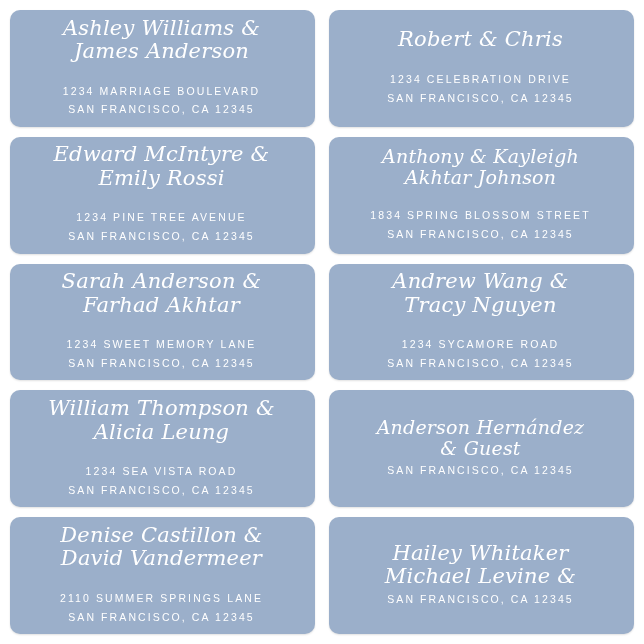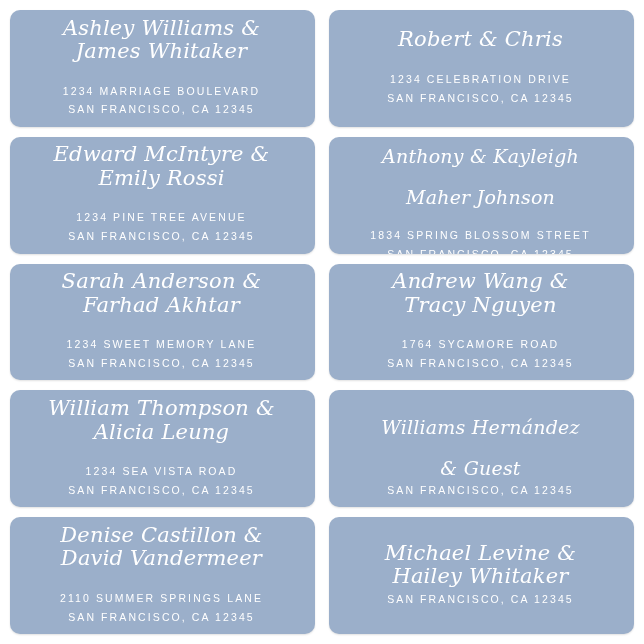--- a/index.html
+++ b/index.html
@@ -72,7 +72,7 @@
 
   <div class="label">
     <div class="name-line">Ashley Williams &amp;</div>
-    <div class="name-line">James Whitaker</div>
+    <div class="name-line">James Anderson</div>
     <div class="addr-line first">1234 MARRIAGE BOULEVARD</div>
     <div class="addr-line">SAN FRANCISCO, CA 12345</div>
   </div>

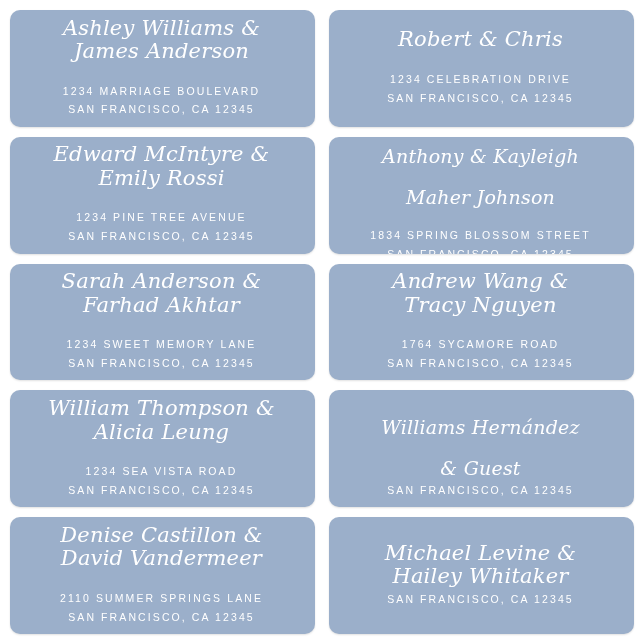--- a/index.html
+++ b/index.html
@@ -49,7 +49,6 @@
   }
   .name-line.small {
     font-size: 19px;
-    margin-top: 20px;
   }
   .addr-line {
     font-family: "Liberation Sans", sans-serif;

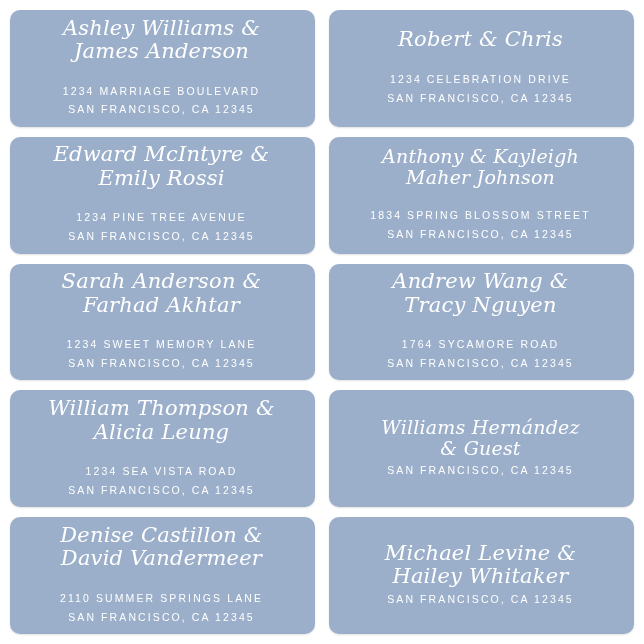--- a/index.html
+++ b/index.html
@@ -91,7 +91,7 @@
 
   <div class="label">
     <div class="name-line small">Anthony &amp; Kayleigh</div>
-    <div class="name-line small">Maher Johnson</div>
+    <div class="name-line small">Akhtar Johnson</div>
     <div class="addr-line first">1834 SPRING BLOSSOM STREET</div>
     <div class="addr-line">SAN FRANCISCO, CA 12345</div>
   </div>

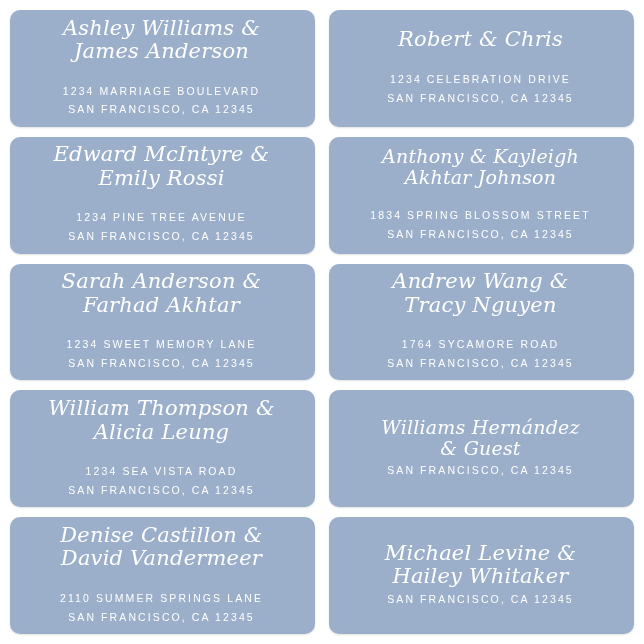--- a/index.html
+++ b/index.html
@@ -106,7 +106,7 @@
   <div class="label">
     <div class="name-line">Andrew Wang &amp;</div>
     <div class="name-line">Tracy Nguyen</div>
-    <div class="addr-line first">1764 SYCAMORE ROAD</div>
+    <div class="addr-line first">1234 SYCAMORE ROAD</div>
     <div class="addr-line">SAN FRANCISCO, CA 12345</div>
   </div>
 

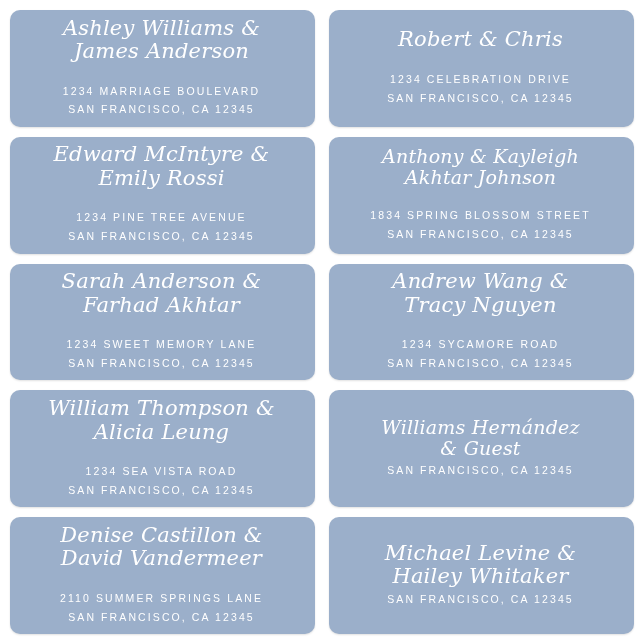--- a/index.html
+++ b/index.html
@@ -118,7 +118,7 @@
   </div>
 
   <div class="label">
-    <div class="name-line small">Williams Hernández</div>
+    <div class="name-line small">Anderson Hernández</div>
     <div class="name-line small">&amp; Guest</div>
     <div class="addr-line">SAN FRANCISCO, CA 12345</div>
   </div>

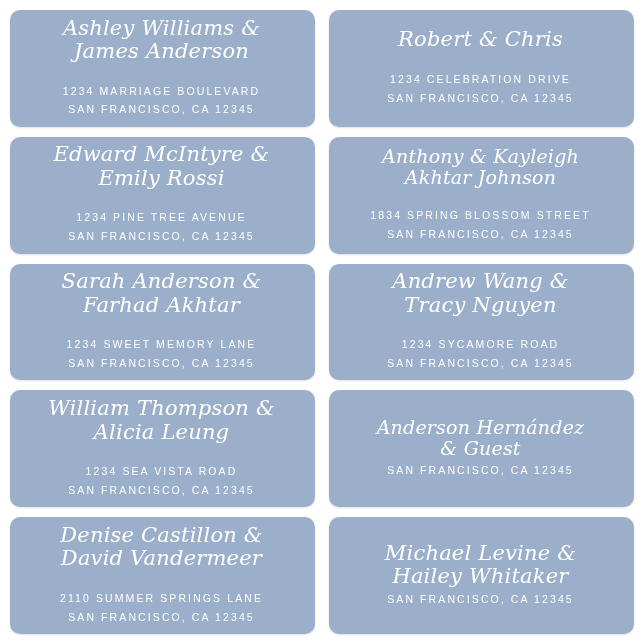--- a/index.html
+++ b/index.html
@@ -131,8 +131,8 @@
   </div>
 
   <div class="label">
+    <div class="name-line">Hailey Whitaker</div>
     <div class="name-line">Michael Levine &amp;</div>
-    <div class="name-line">Hailey Whitaker</div>
     <div class="addr-line">SAN FRANCISCO, CA 12345</div>
   </div>
 

